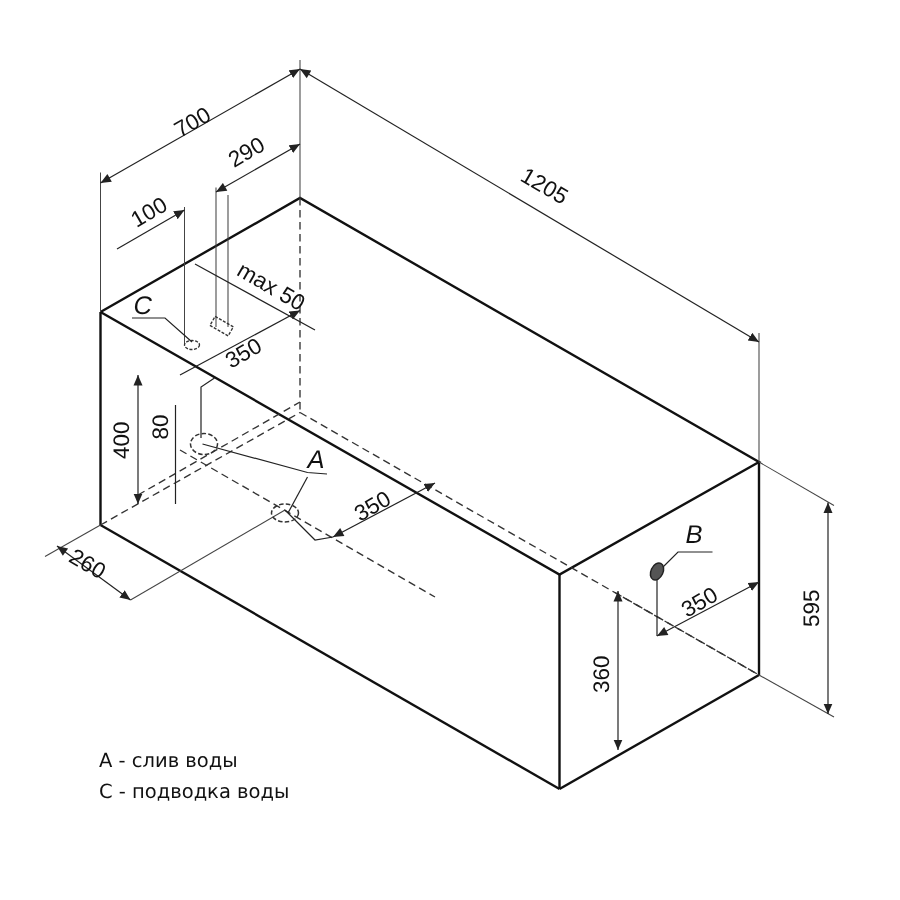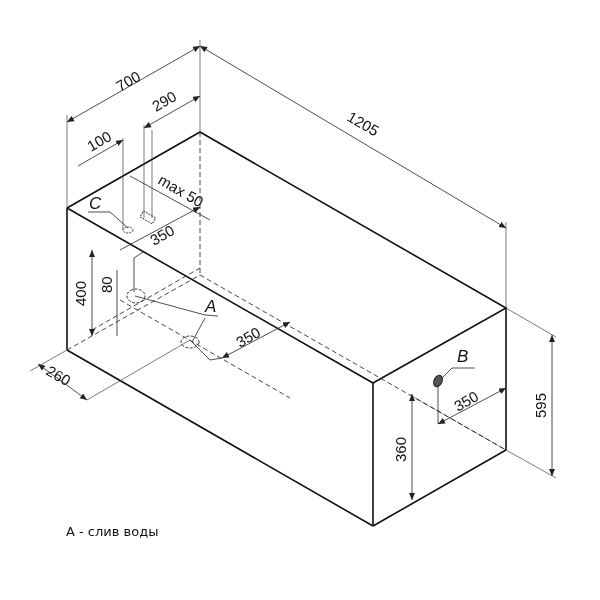--- a/index.html
+++ b/index.html
@@ -12,7 +12,7 @@
     .dim { stroke: #222; stroke-width: 0.8; fill: none; }
     .ext { stroke: #444; stroke-width: 0.7; fill: none; }
     .legend { position: absolute; left: 66px; top: 497px; font-family: "DejaVu Sans", sans-serif; font-size: 13px; color: #111; line-height: 21px; }
-    .legend-item { white-space: nowrap; margin-top: 24px; }
+    .legend-item { white-space: nowrap; }
   </style>
 </head>
 <body>

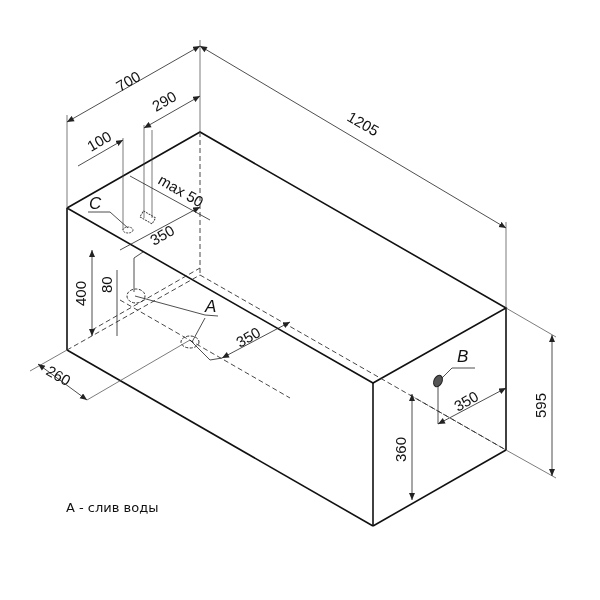--- a/index.html
+++ b/index.html
@@ -122,6 +122,7 @@
 
 <div class="legend">
   <div class="legend-item">A - слив воды</div>
+  <div class="legend-item">C - подводка воды</div>
 </div>
 
 </body></html>

